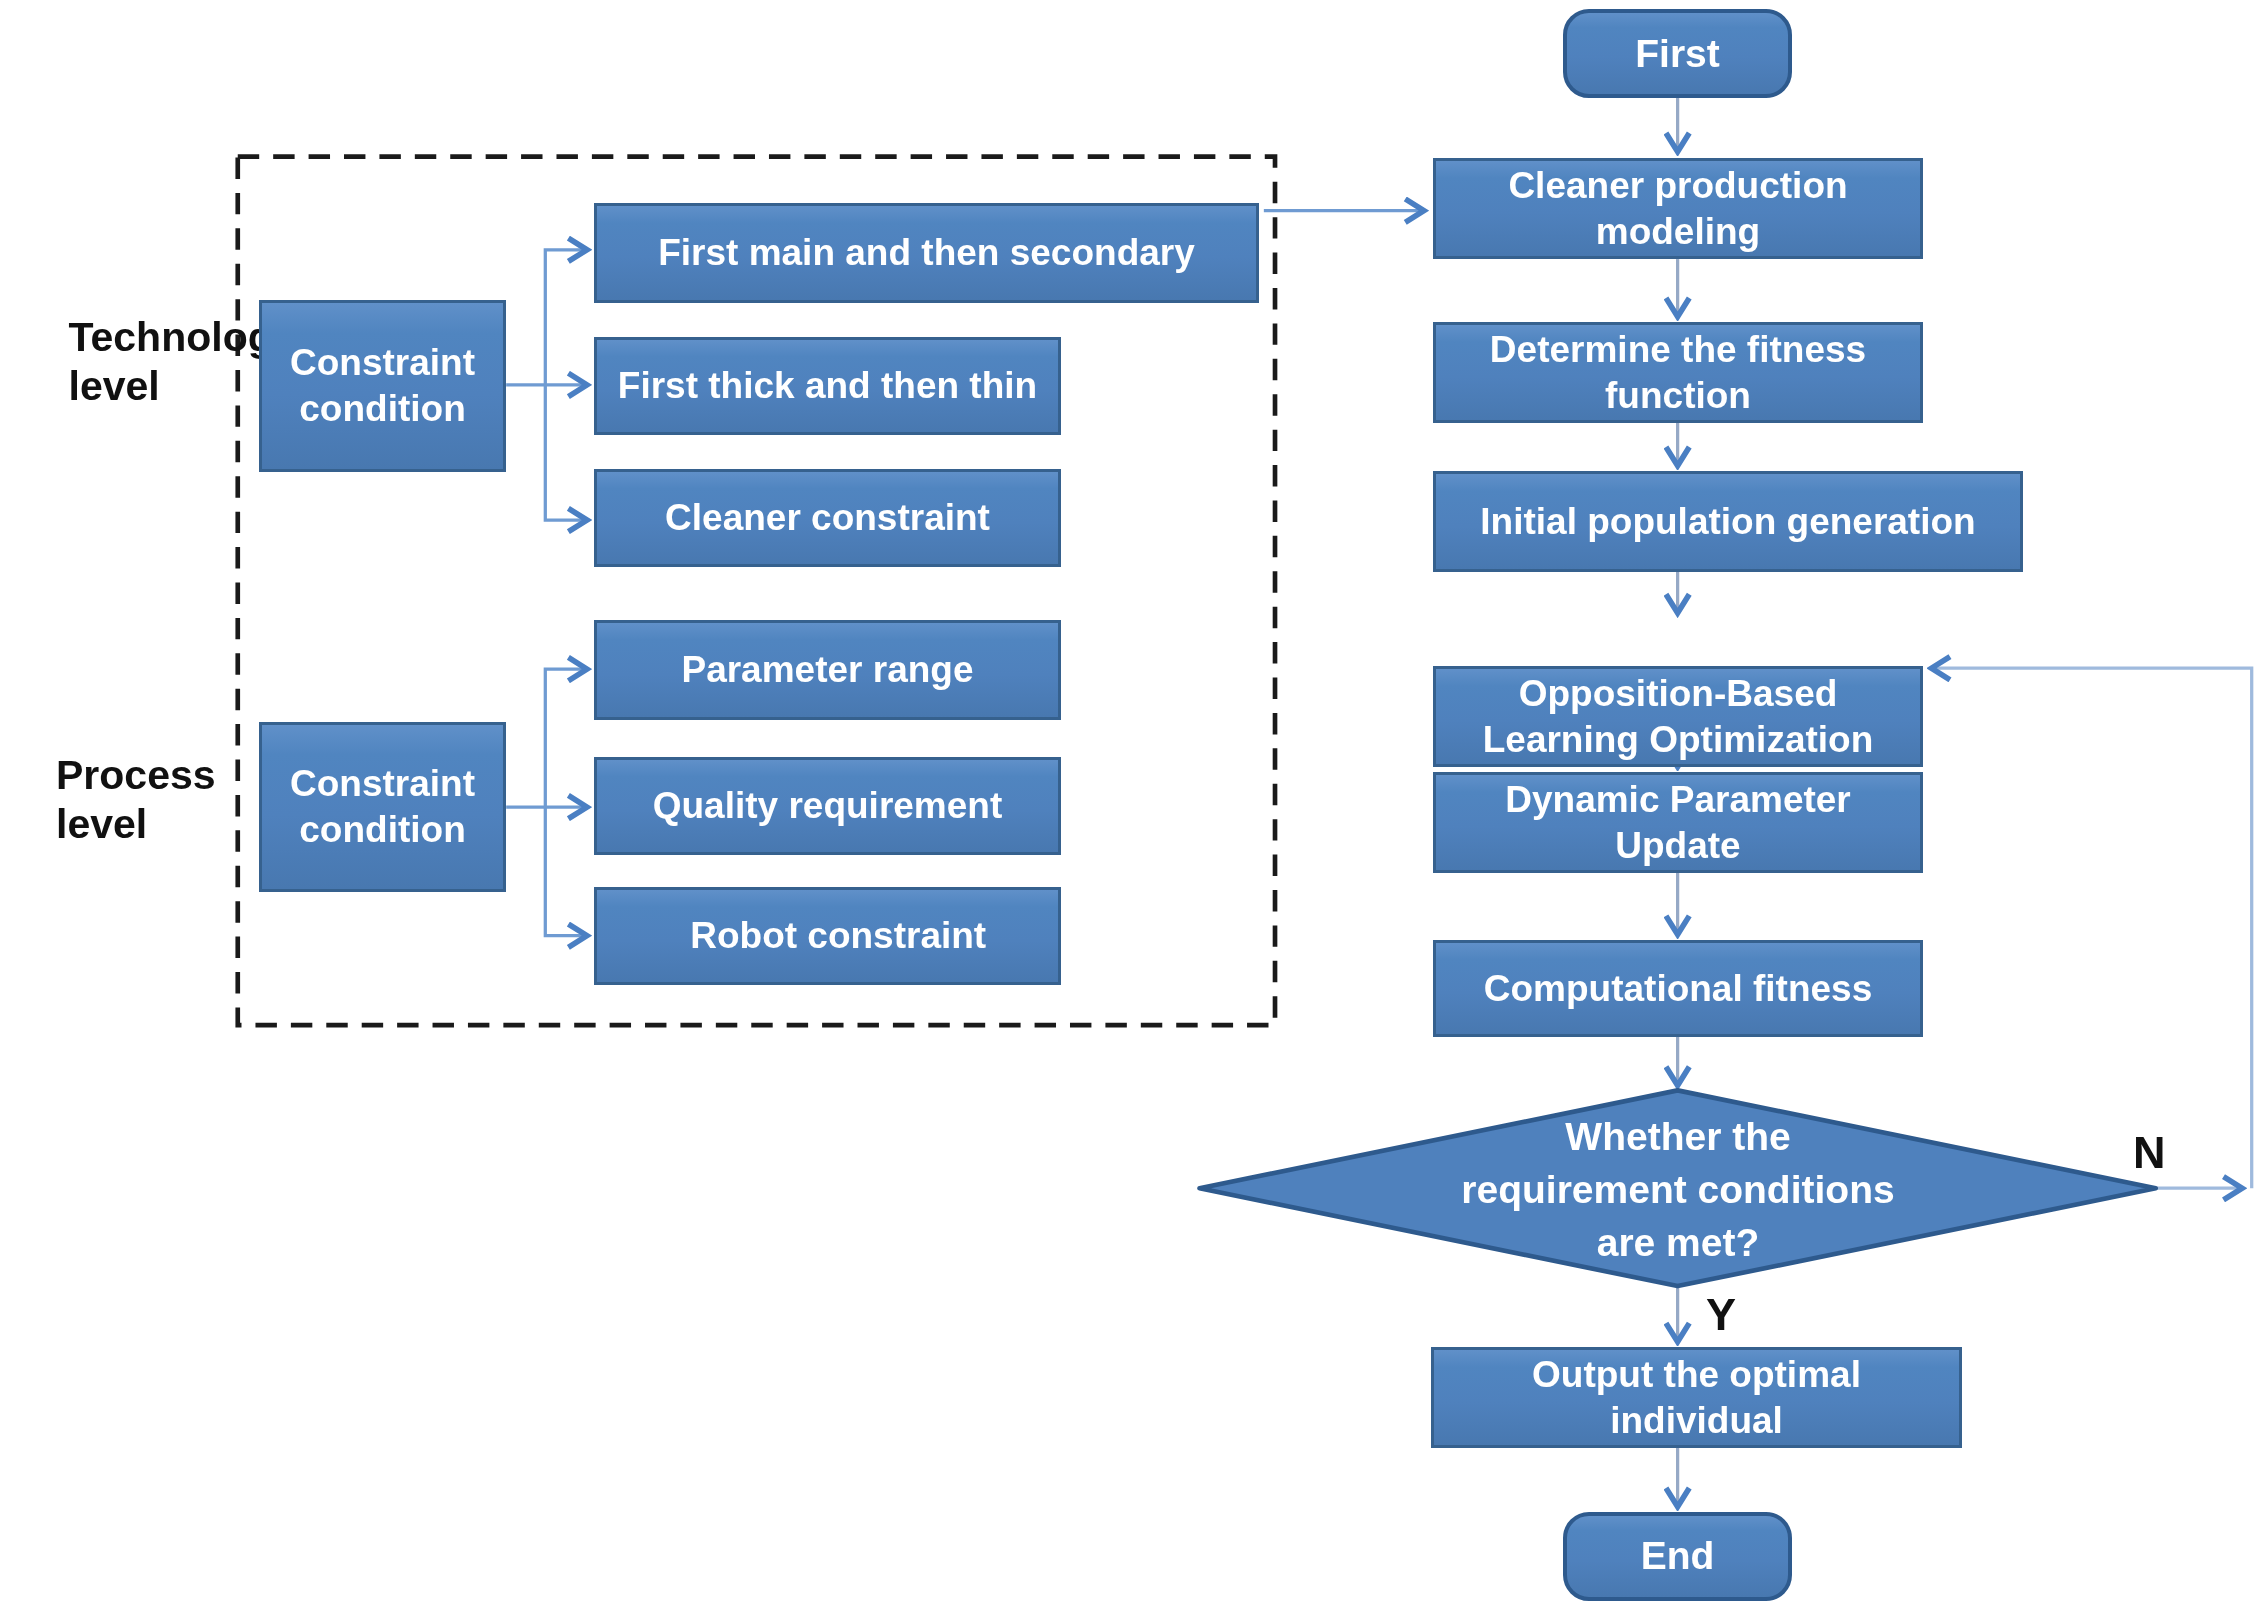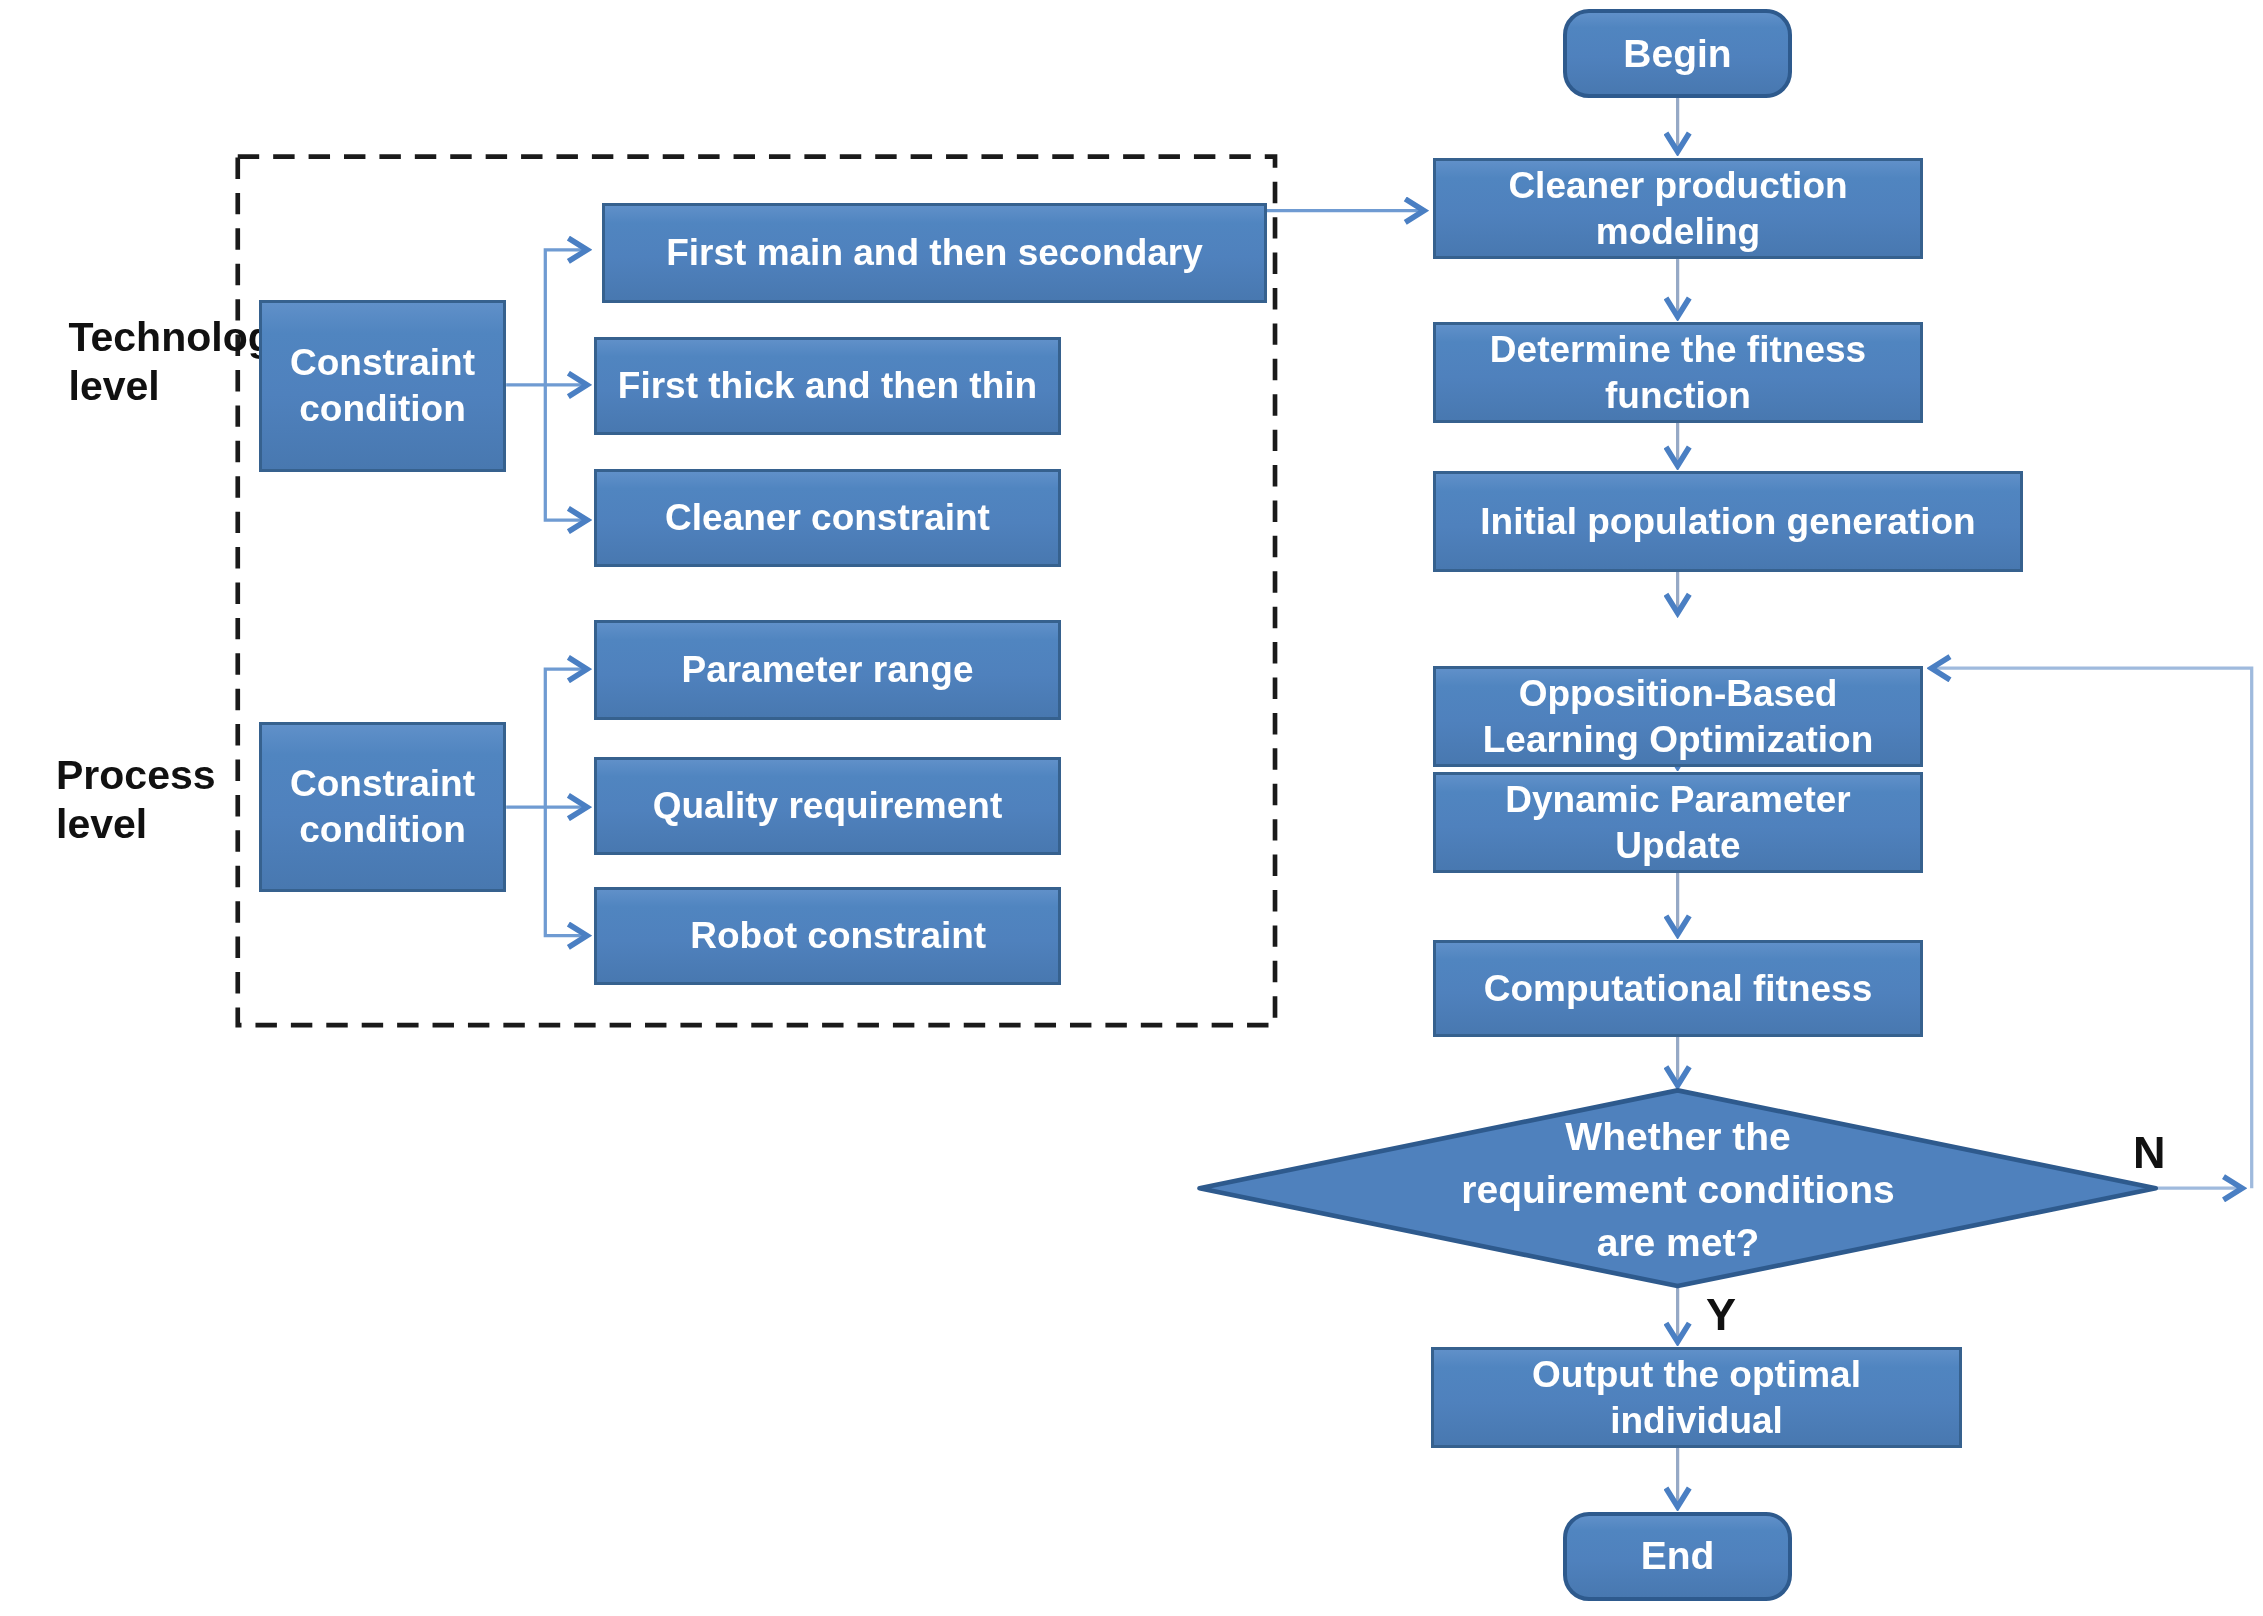--- a/index.html
+++ b/index.html
@@ -98,7 +98,7 @@
   <div class="node rect40" style="left:594px;top:757px;width:467px;height:98px;">Quality requirement</div>
   <div class="node rect40" style="left:594px;top:887px;width:467px;height:98px;padding-left:40px;">Robot constraint</div>
 
-  <div class="node terminator" style="left:1563px;top:9.3px;width:229px;height:89px;">Begin</div>
+  <div class="node terminator" style="left:1563px;top:9.3px;width:229px;height:89px;">First</div>
   <div class="node col-node" style="left:1433px;top:158px;width:490px;height:101px;">Cleaner production modeling</div>
   <div class="node col-node" style="left:1433px;top:322px;width:490px;height:101px;">Determine the fitness function</div>
   <div class="node col-node" style="left:1433px;top:471px;width:590px;height:101px;">Initial population generation</div>

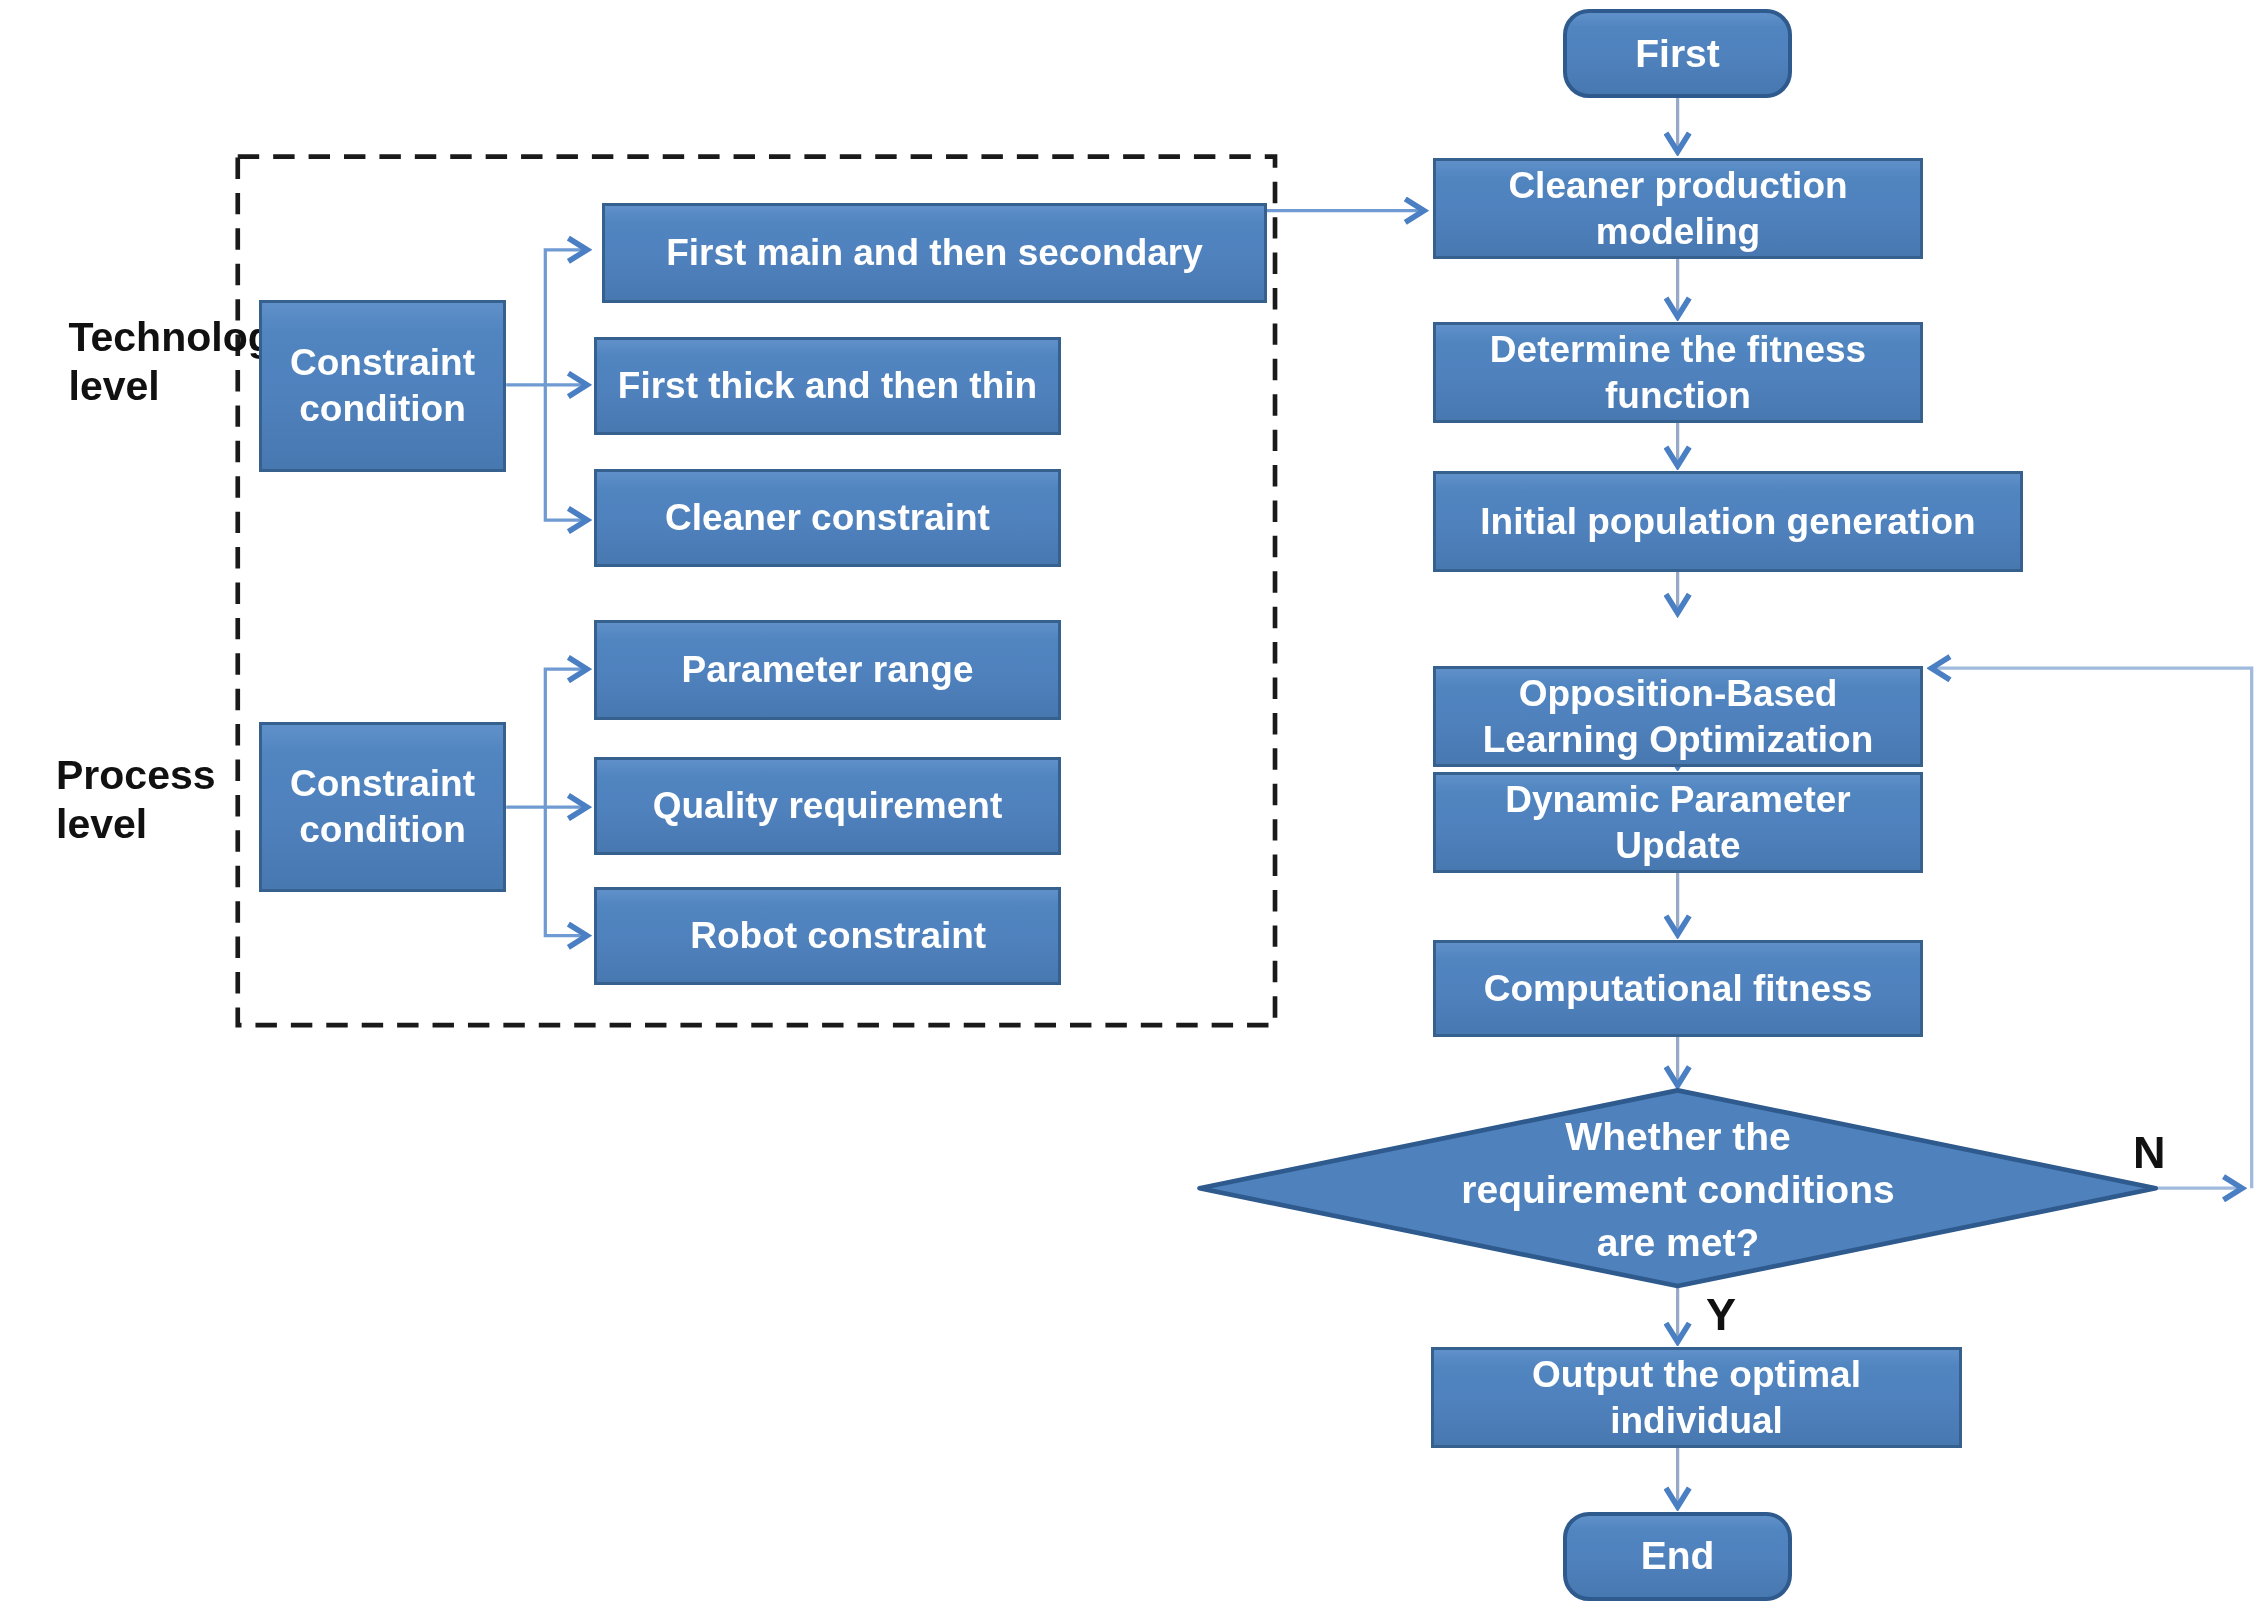--- a/index.html
+++ b/index.html
@@ -89,7 +89,7 @@
   <div class="side-label" style="left:56px;top:751px;width:186px;">Process level</div>
 
   <div class="node rect40" style="left:259px;top:300px;width:247px;height:172px;">Constraint condition</div>
-  <div class="node rect40" style="left:594px;top:203px;width:665px;height:100px;margin-left:8px;">First main and then secondary</div>
+  <div class="node rect40" style="left:594px;top:203px;width:665px;height:100px;">First main and then secondary</div>
   <div class="node rect40" style="left:594px;top:337px;width:467px;height:98px;">First thick and then thin</div>
   <div class="node rect40" style="left:594px;top:469px;width:467px;height:98px;">Cleaner constraint</div>
 

